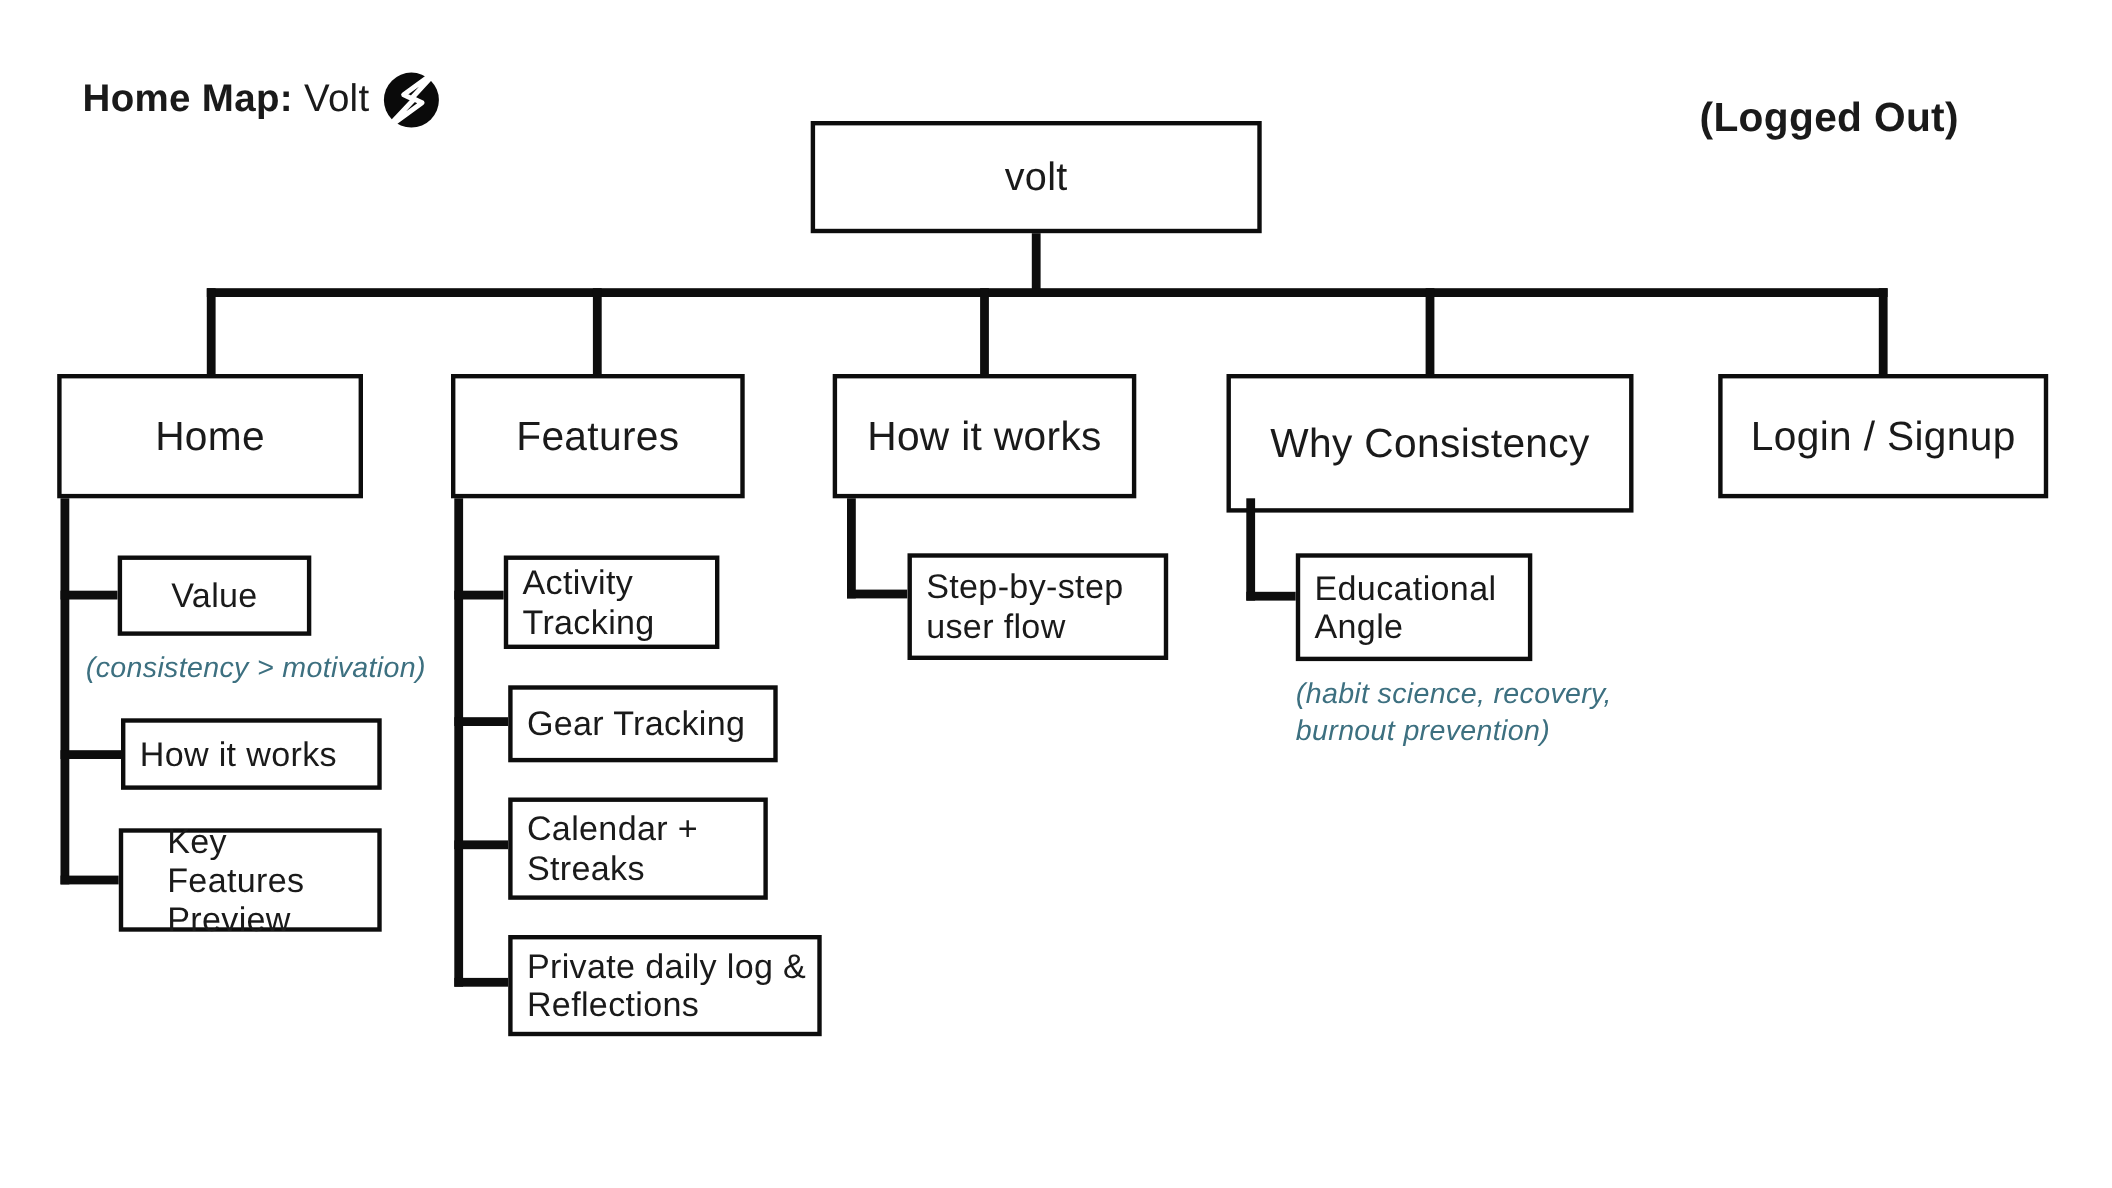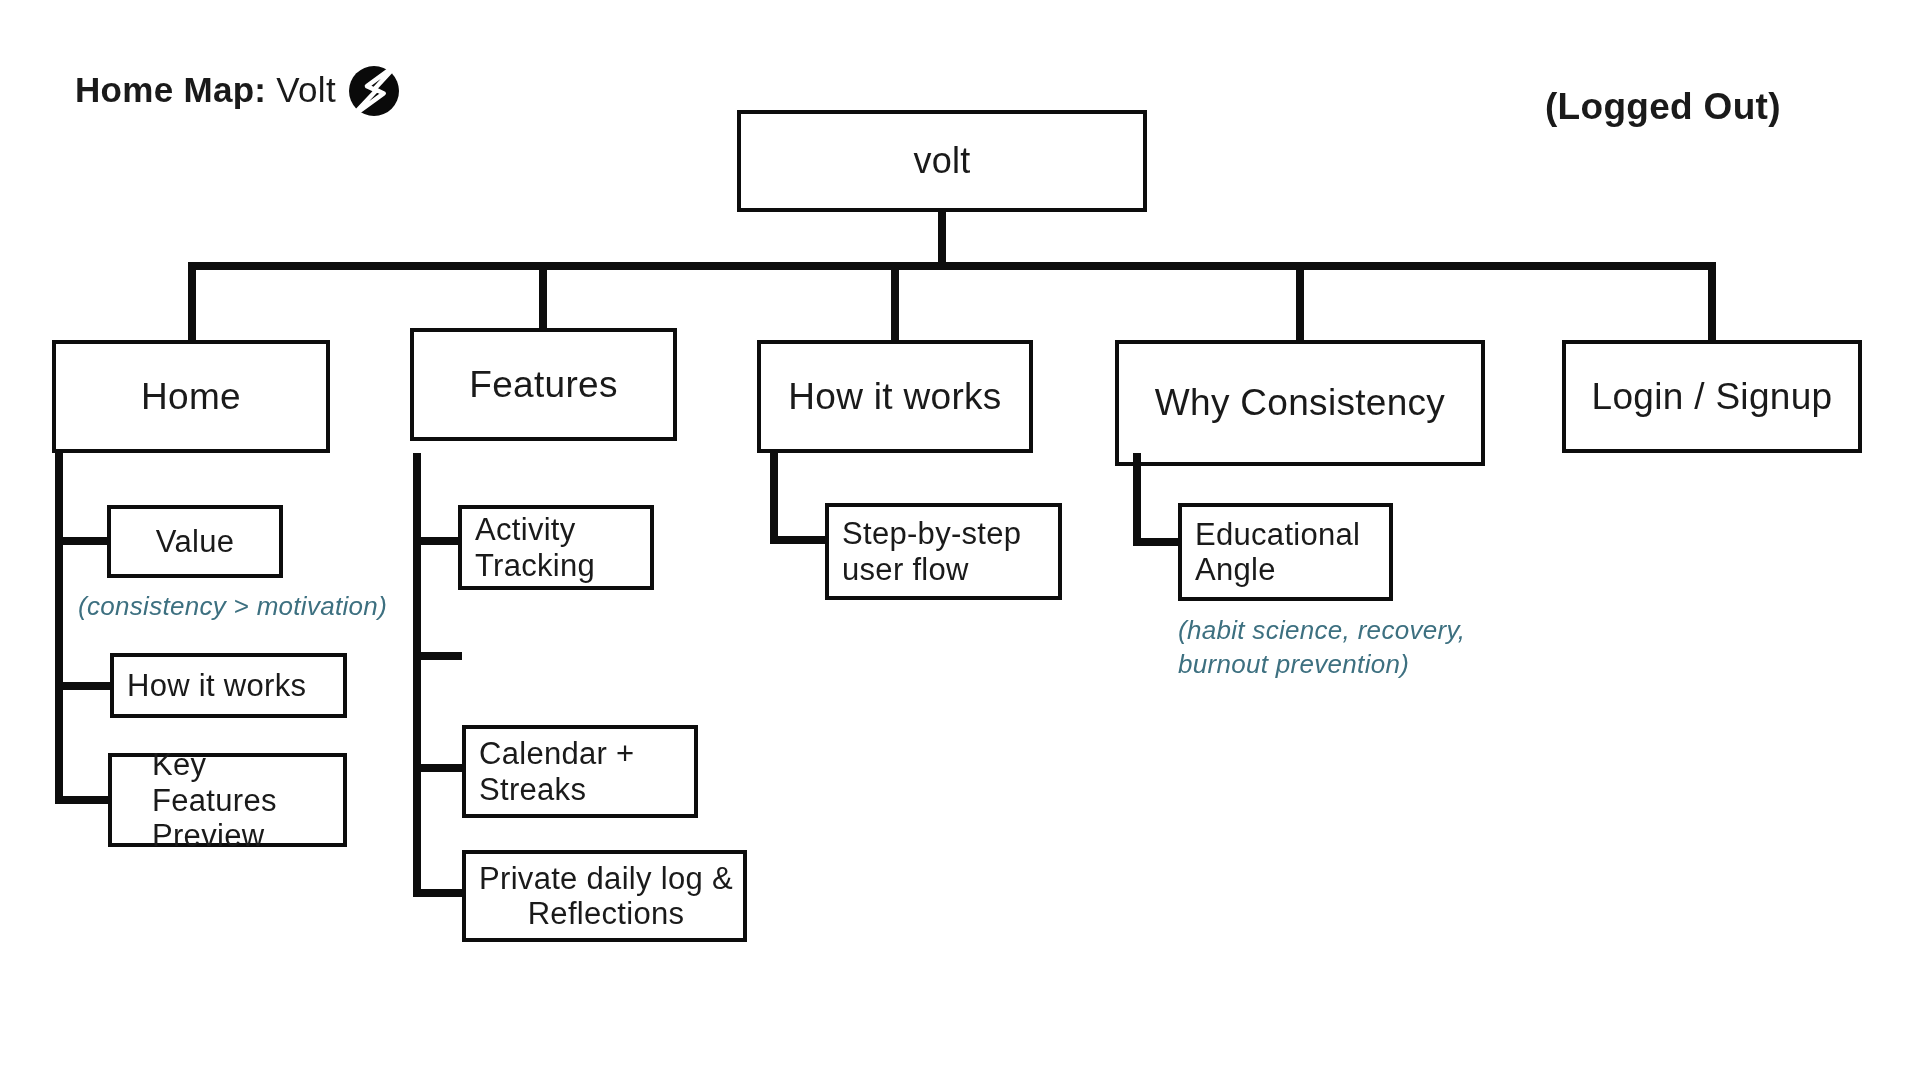--- a/index.html
+++ b/index.html
@@ -90,7 +90,7 @@
   <div class="box box--center box--main" style="left:52px; top:340px; width:278px; height:113px;">
     <span>Home</span>
   </div>
-  <div class="box box--center box--main" style="left:410px; top:328px; width:267px; height:113px;">
+  <div class="box box--center box--main" style="left:410px; top:340px; width:267px; height:113px;">
     <span>Features</span>
   </div>
   <div class="box box--center box--main" style="left:757px; top:340px; width:276px; height:113px;">

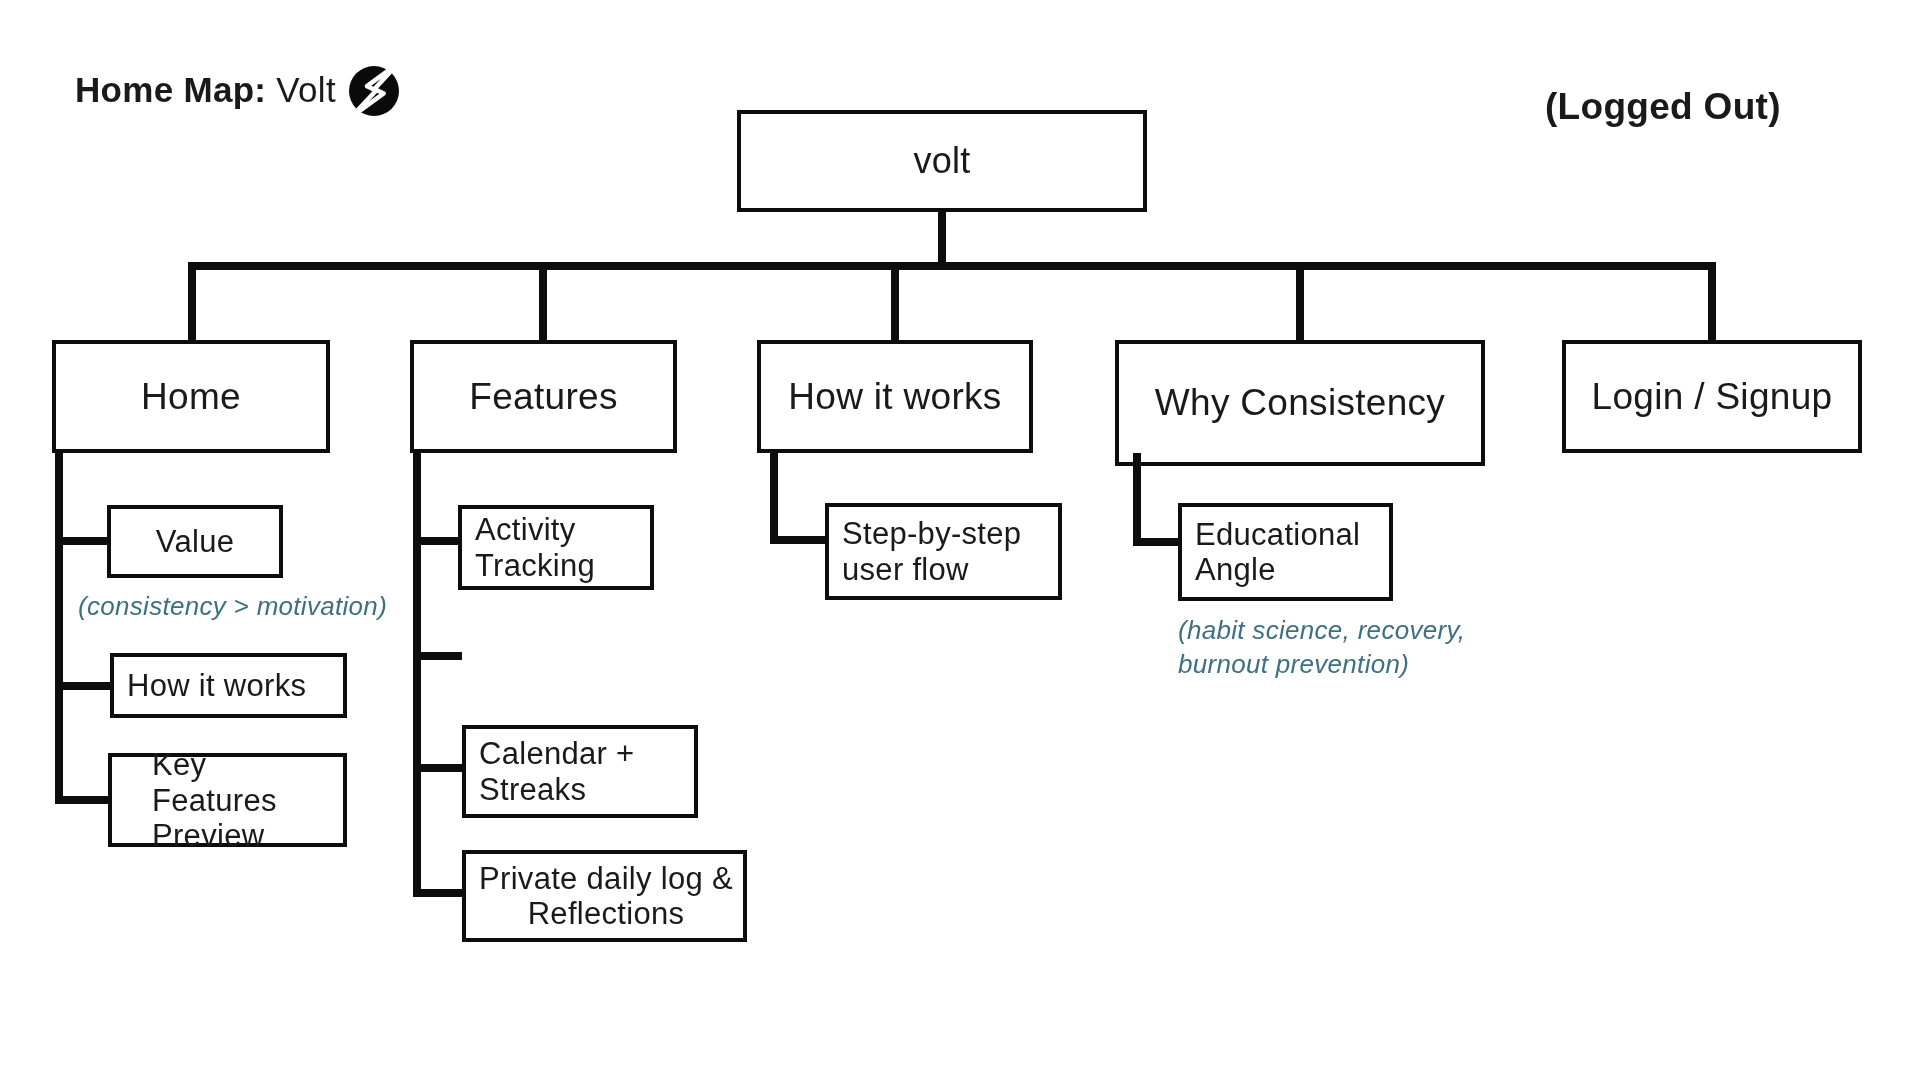--- a/index.html
+++ b/index.html
@@ -124,6 +124,9 @@
     <span>Activity Tracking</span>
   </div>
   <div class="line" style="left:413px; top:652px; width:49px; height:8px;"></div>
+  <div class="box box--left box--child" style="left:462px; top:623px; width:245px; height:70px;">
+    <span>Gear Tracking</span>
+  </div>
   <div class="line" style="left:413px; top:764px; width:49px; height:8px;"></div>
   <div class="box box--left box--child" style="left:462px; top:725px; width:236px; height:93px;">
     <span>Calendar + Streaks</span>

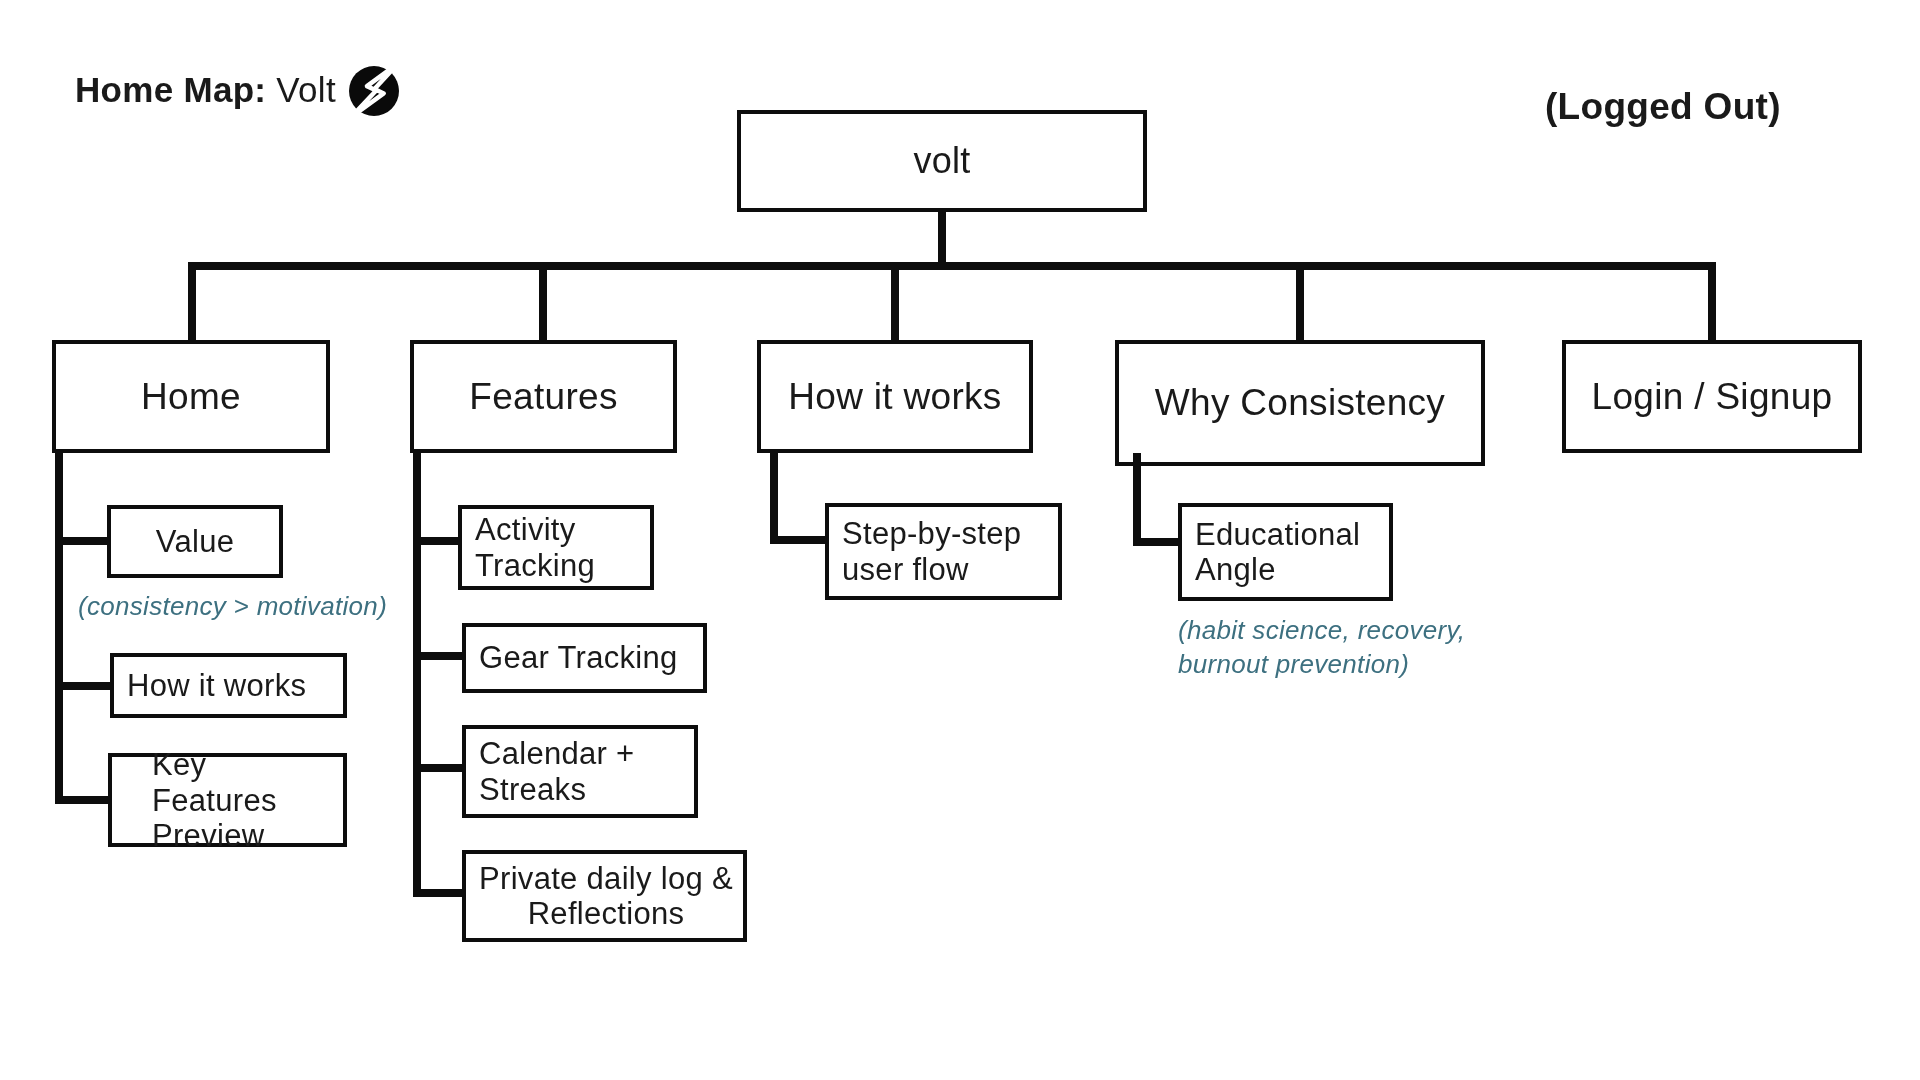--- a/index.html
+++ b/index.html
@@ -132,7 +132,7 @@
     <span>Calendar + Streaks</span>
   </div>
   <div class="line" style="left:413px; top:889px; width:49px; height:8px;"></div>
-  <div class="box box--left box--child" style="left:462px; top:850px; width:285px; height:92px;text-align:center;">
+  <div class="box box--left box--child" style="left:462px; top:850px; width:285px; height:92px;">
     <span>Private daily log &amp; Reflections</span>
   </div>
 

